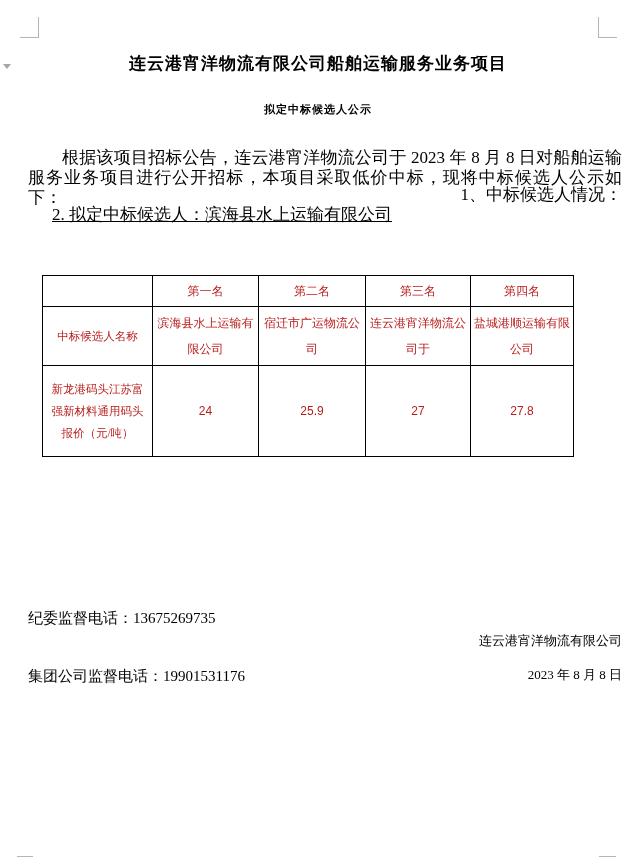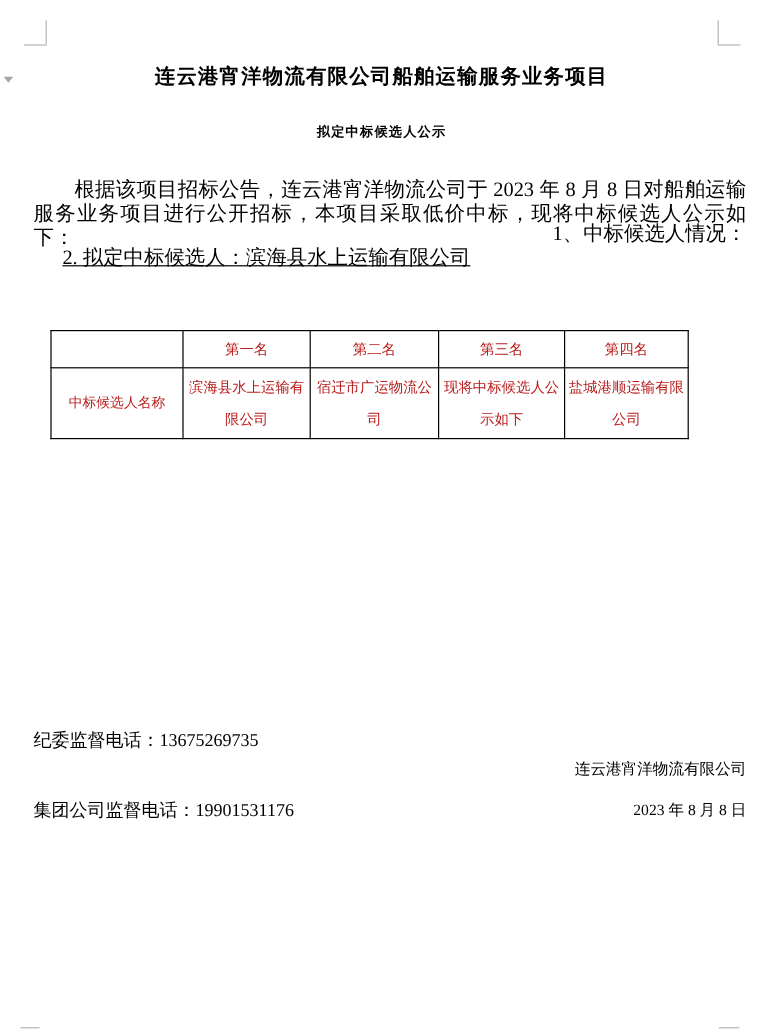--- a/index.html
+++ b/index.html
@@ -113,7 +113,7 @@
         <td class="cell-rowlabel">中标候选人名称</td>
         <td>滨海县水上运输有限公司</td>
         <td>宿迁市广运物流公司</td>
-        <td>现将中标候选人公示如下</td>
+        <td>连云港宵洋物流公司于</td>
         <td>盐城港顺运输有限公司</td>
       </tr>
     </tbody>

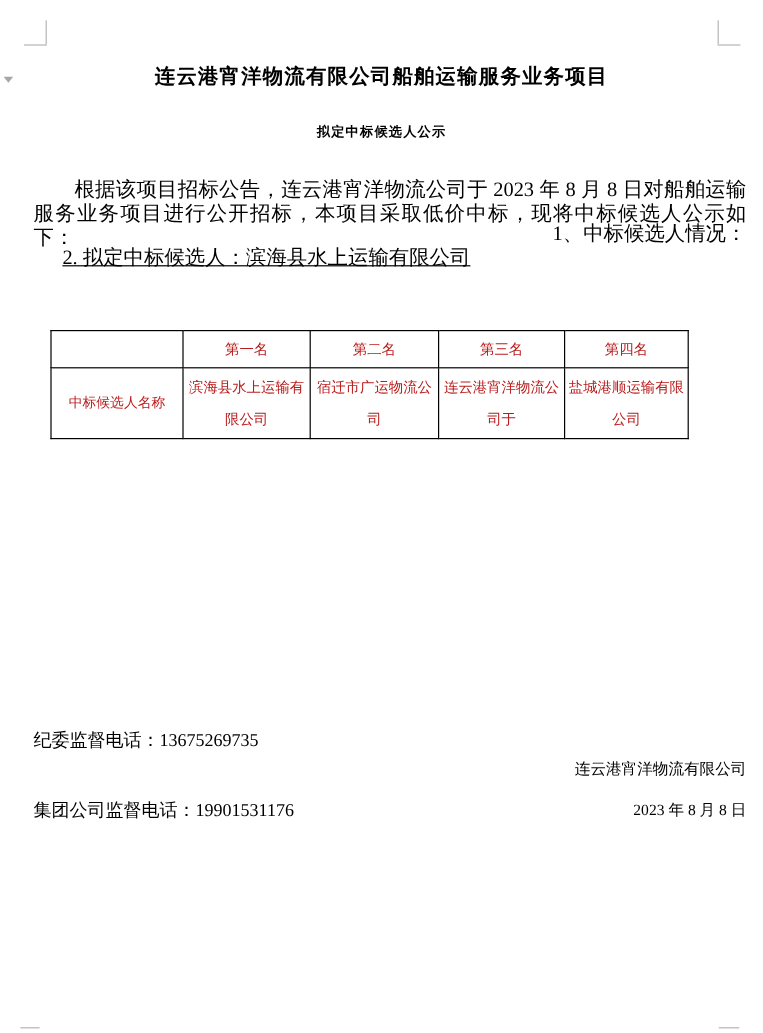--- a/index.html
+++ b/index.html
@@ -116,6 +116,13 @@
         <td>连云港宵洋物流公司于</td>
         <td>盐城港顺运输有限公司</td>
       </tr>
+      <tr class="r-price2">
+        <td class="cell-pricelabel">新龙港码头江苏富强新材料通用码头报价（元/吨）</td>
+        <td class="cell-num">24</td>
+        <td class="cell-num">25.9</td>
+        <td class="cell-num">27</td>
+        <td class="cell-num">27.8</td>
+      </tr>
     </tbody>
   </table>
 

